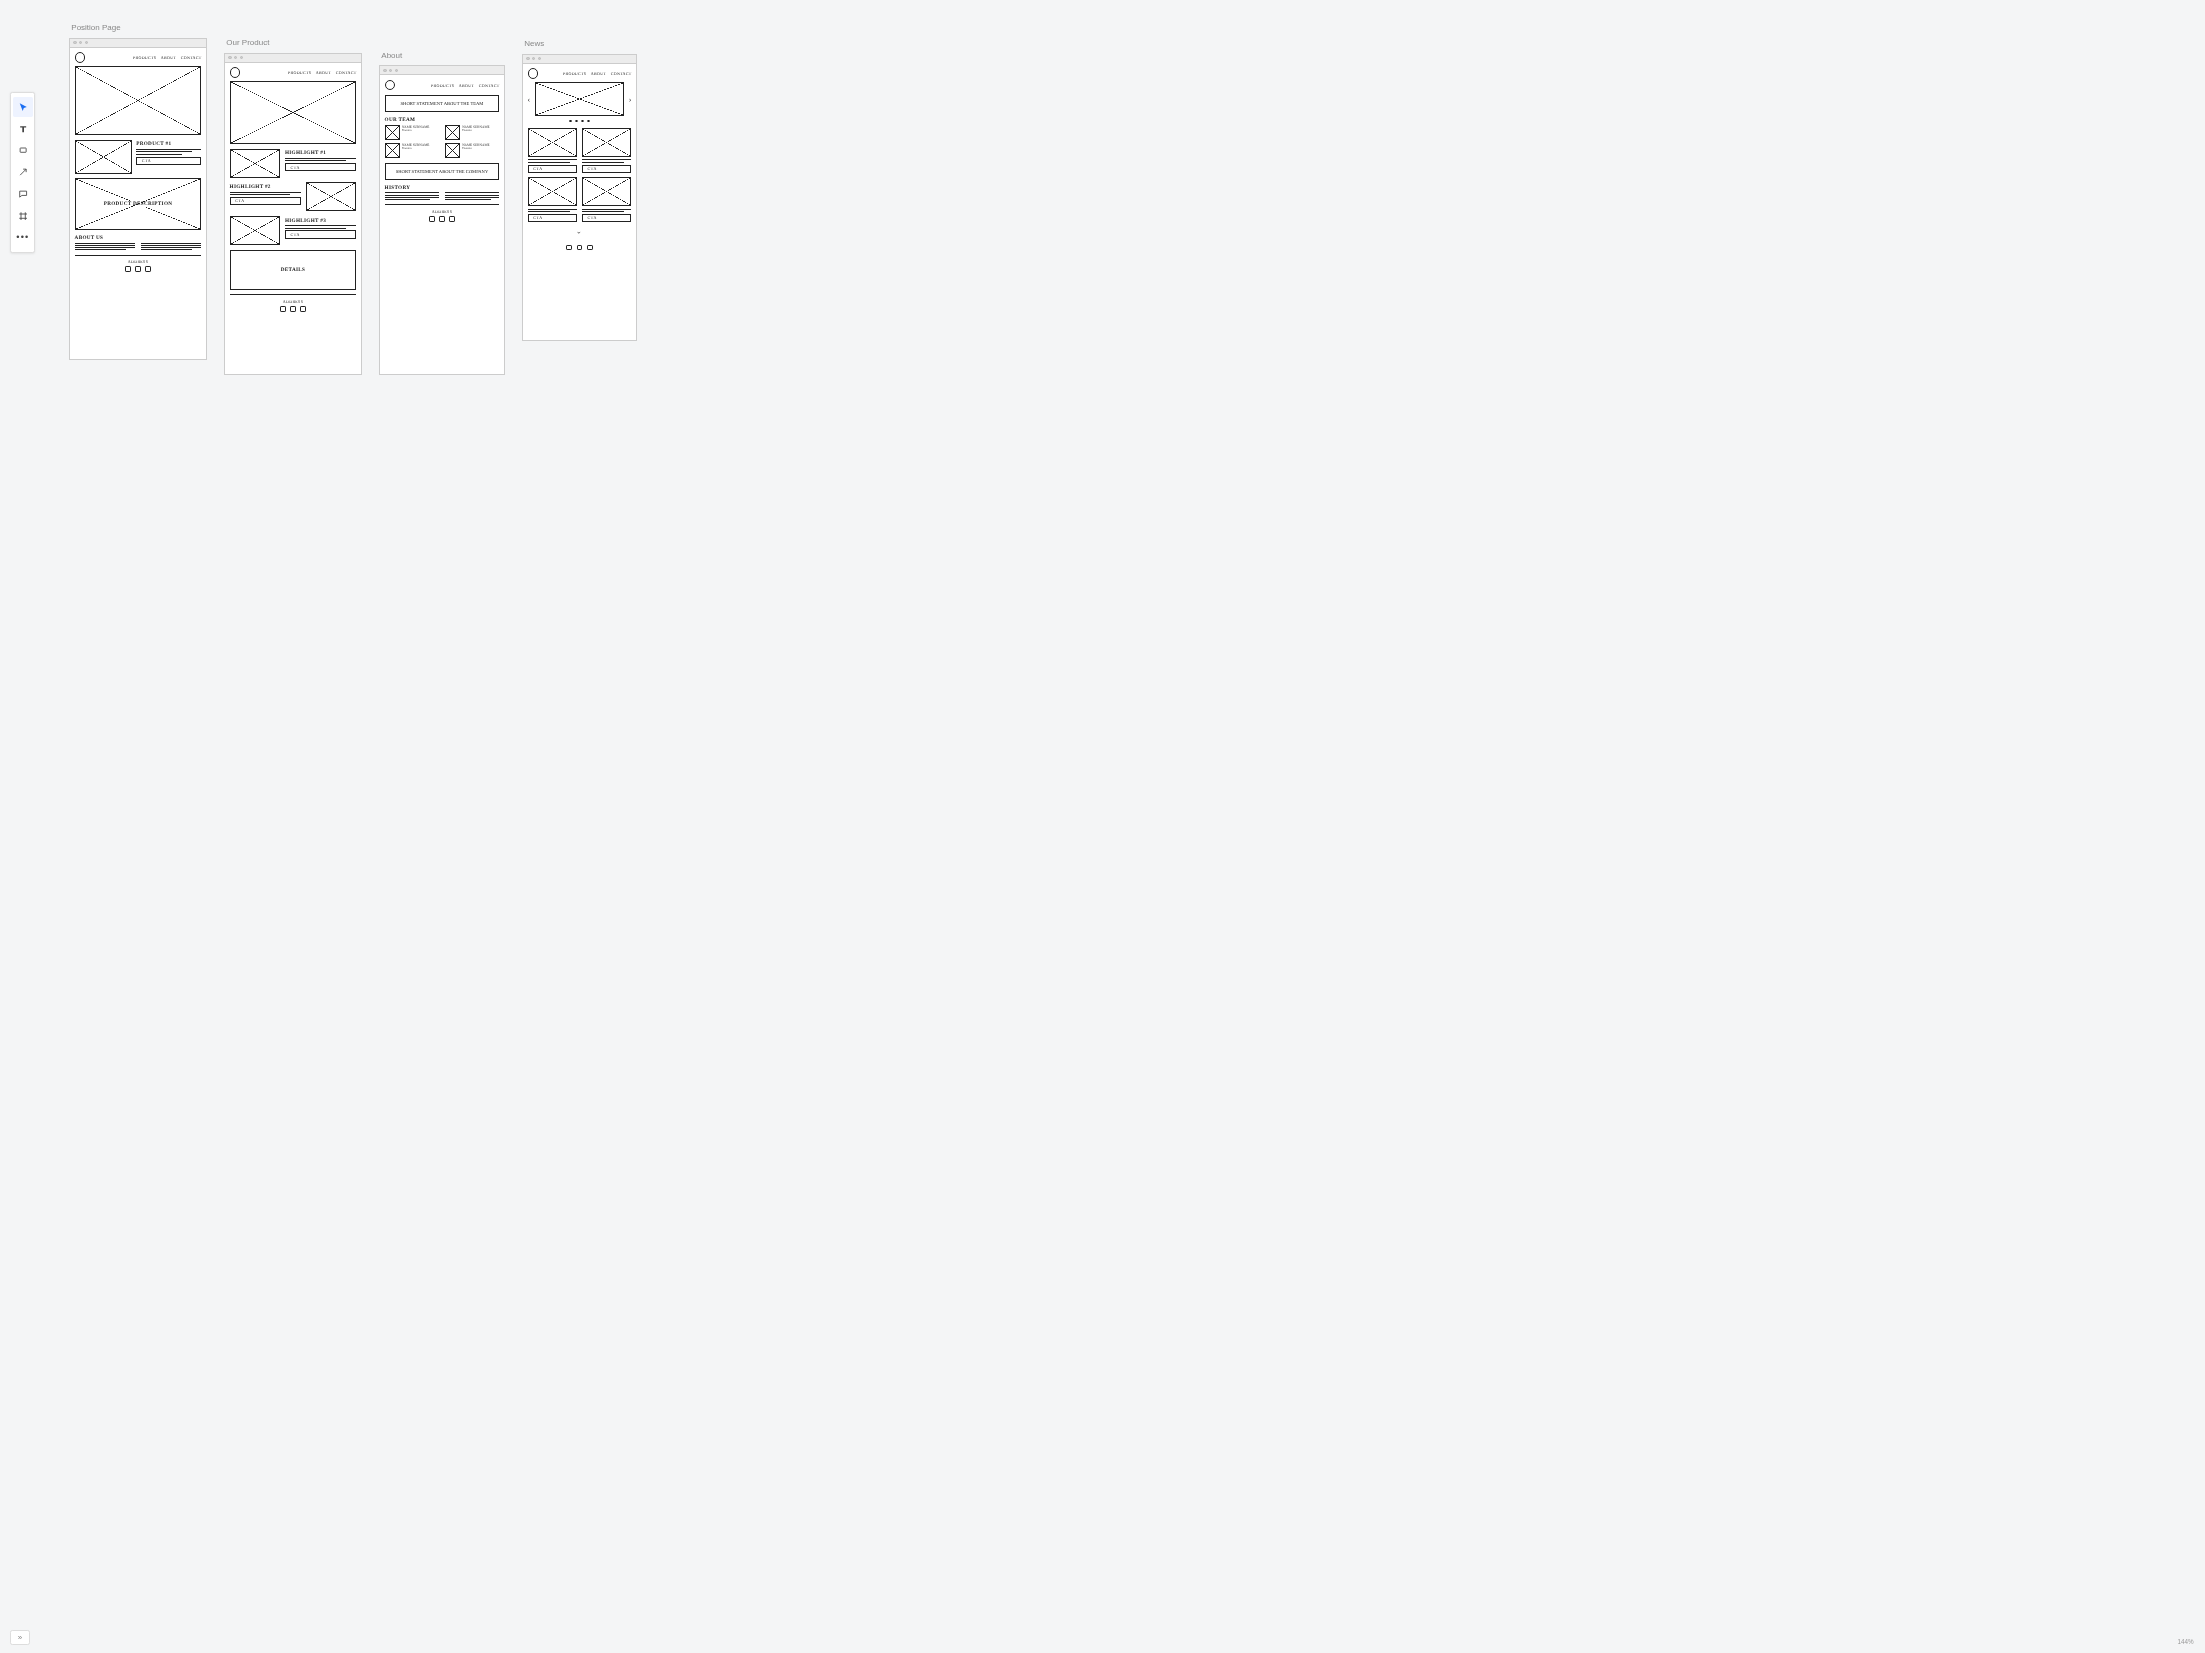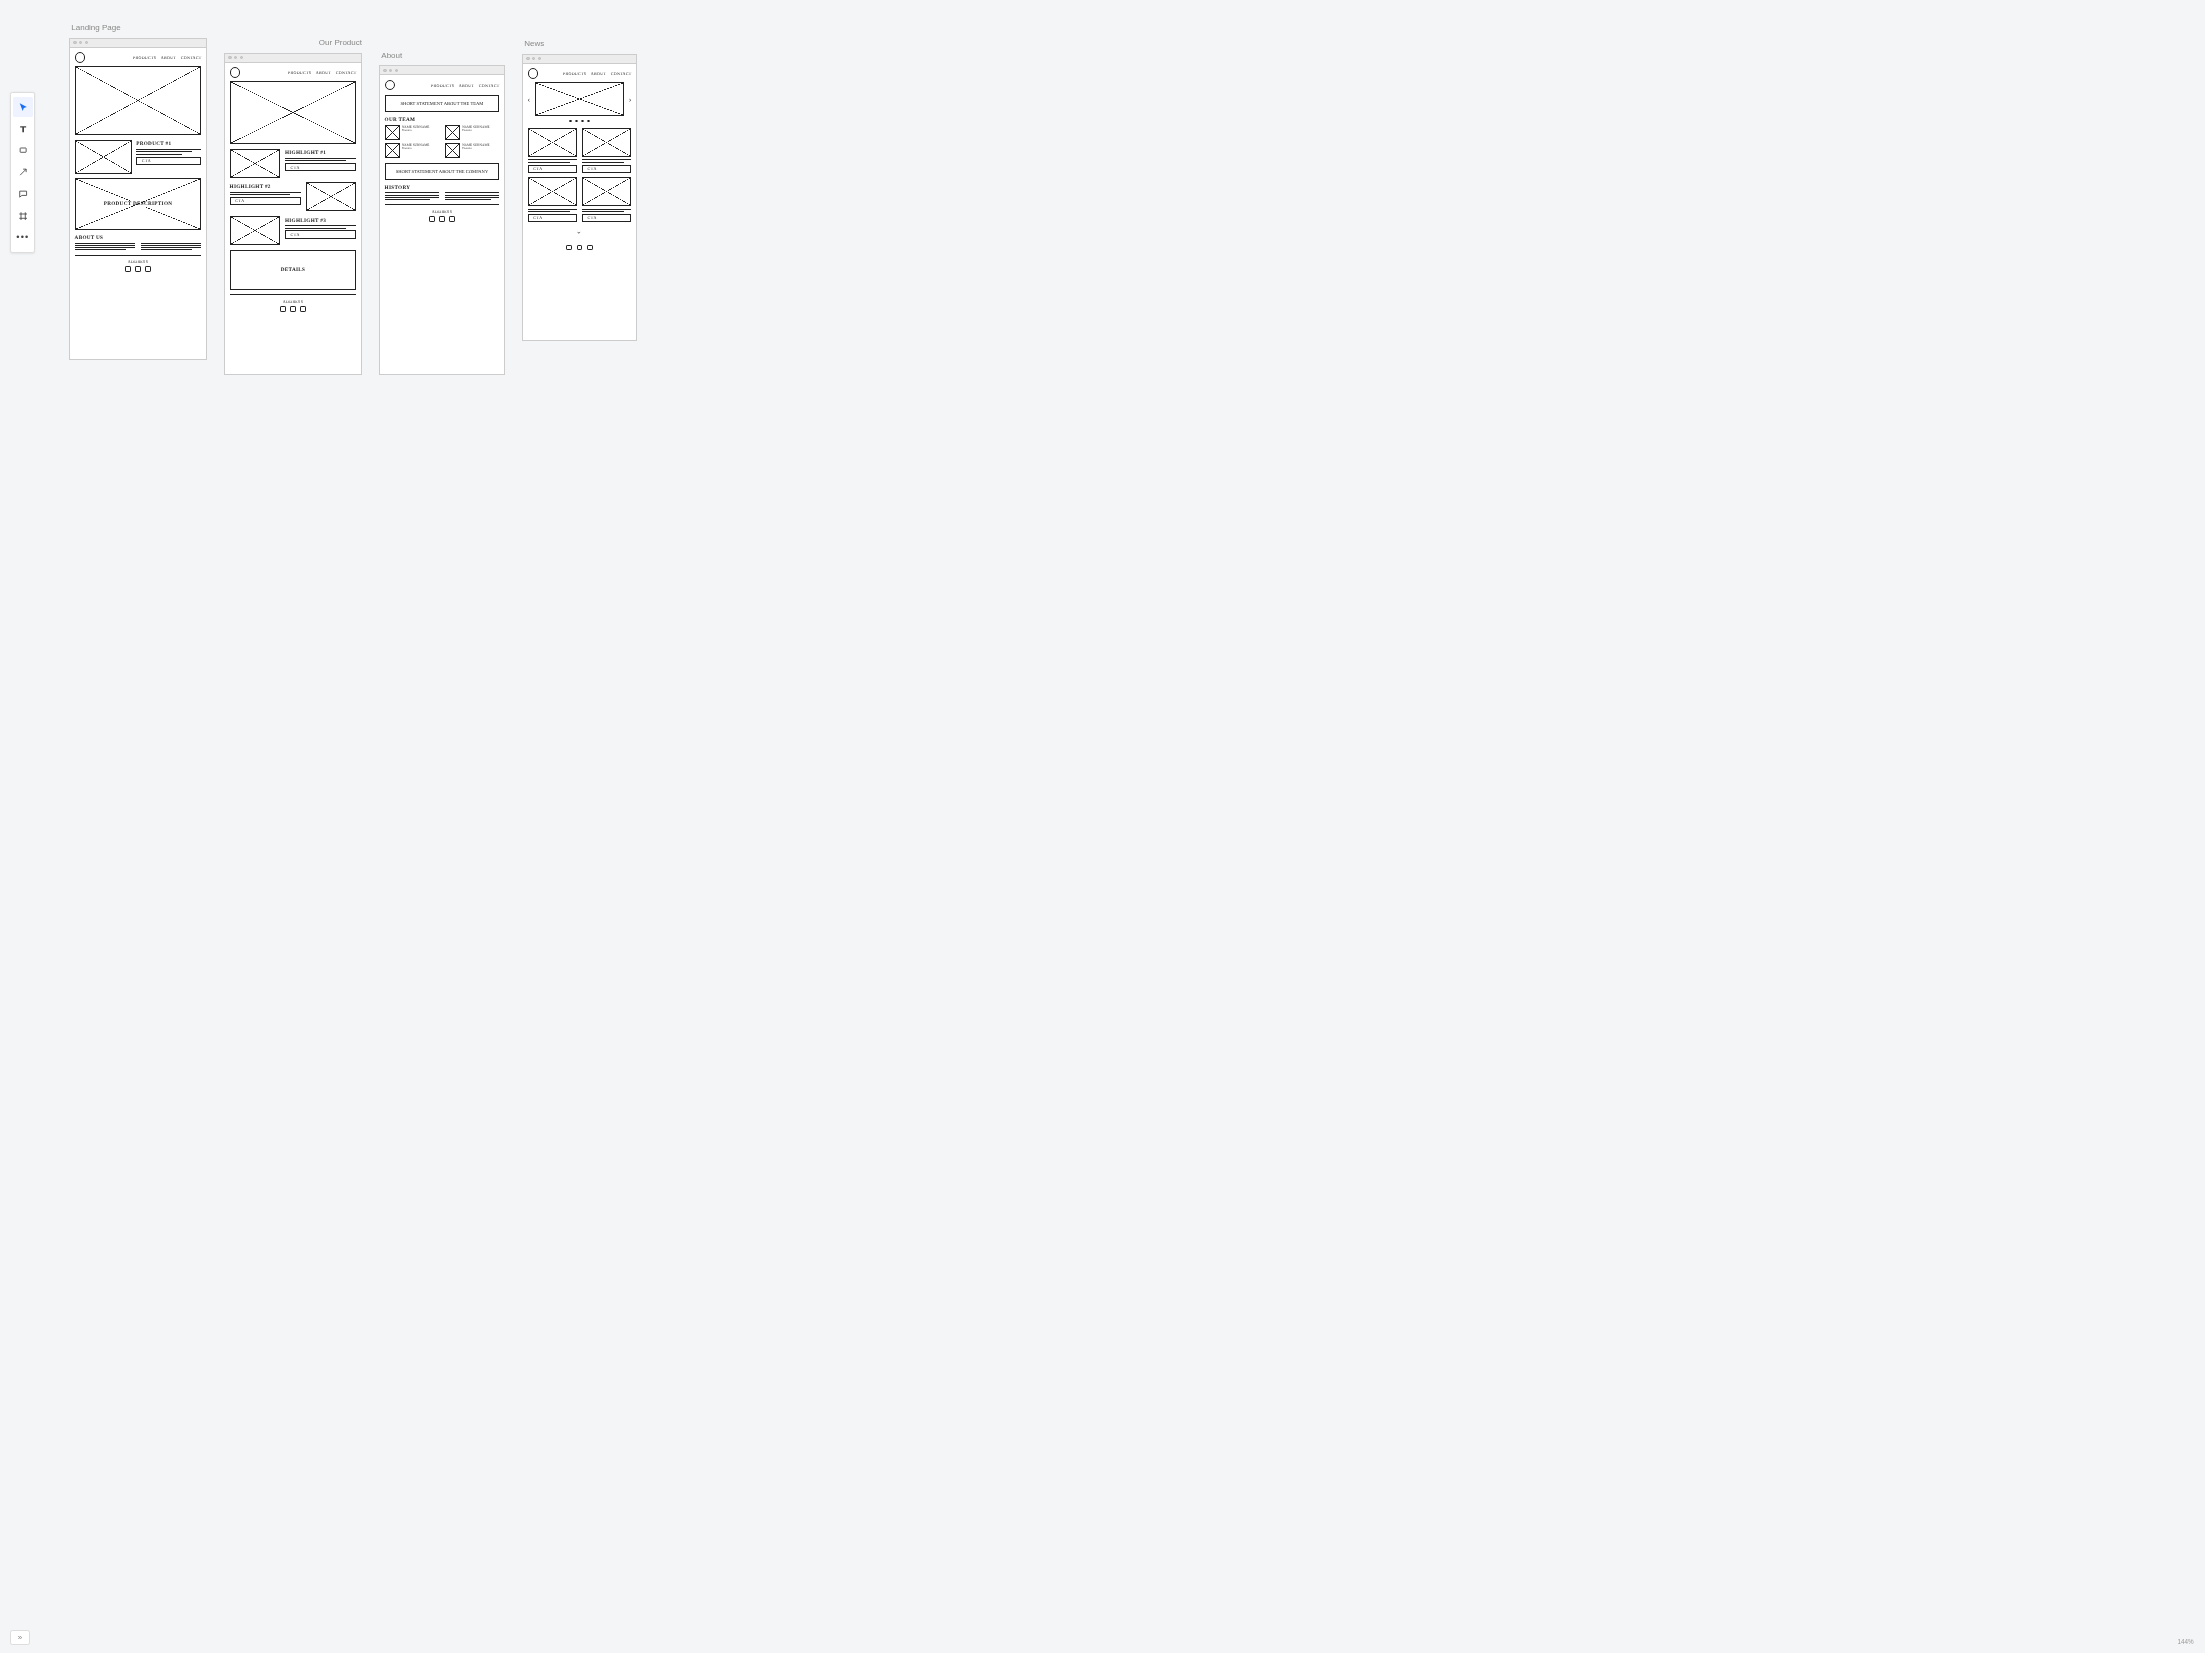--- a/index.html
+++ b/index.html
@@ -216,7 +216,7 @@
   <div class="boards">
 
     <div class="board-col">
-      <div class="board-title">Landing Page</div>
+      <div class="board-title">Position Page</div>
       <div class="artboard" style="height:322px;">
         <div class="win-bar">
           <div class="dot"></div>

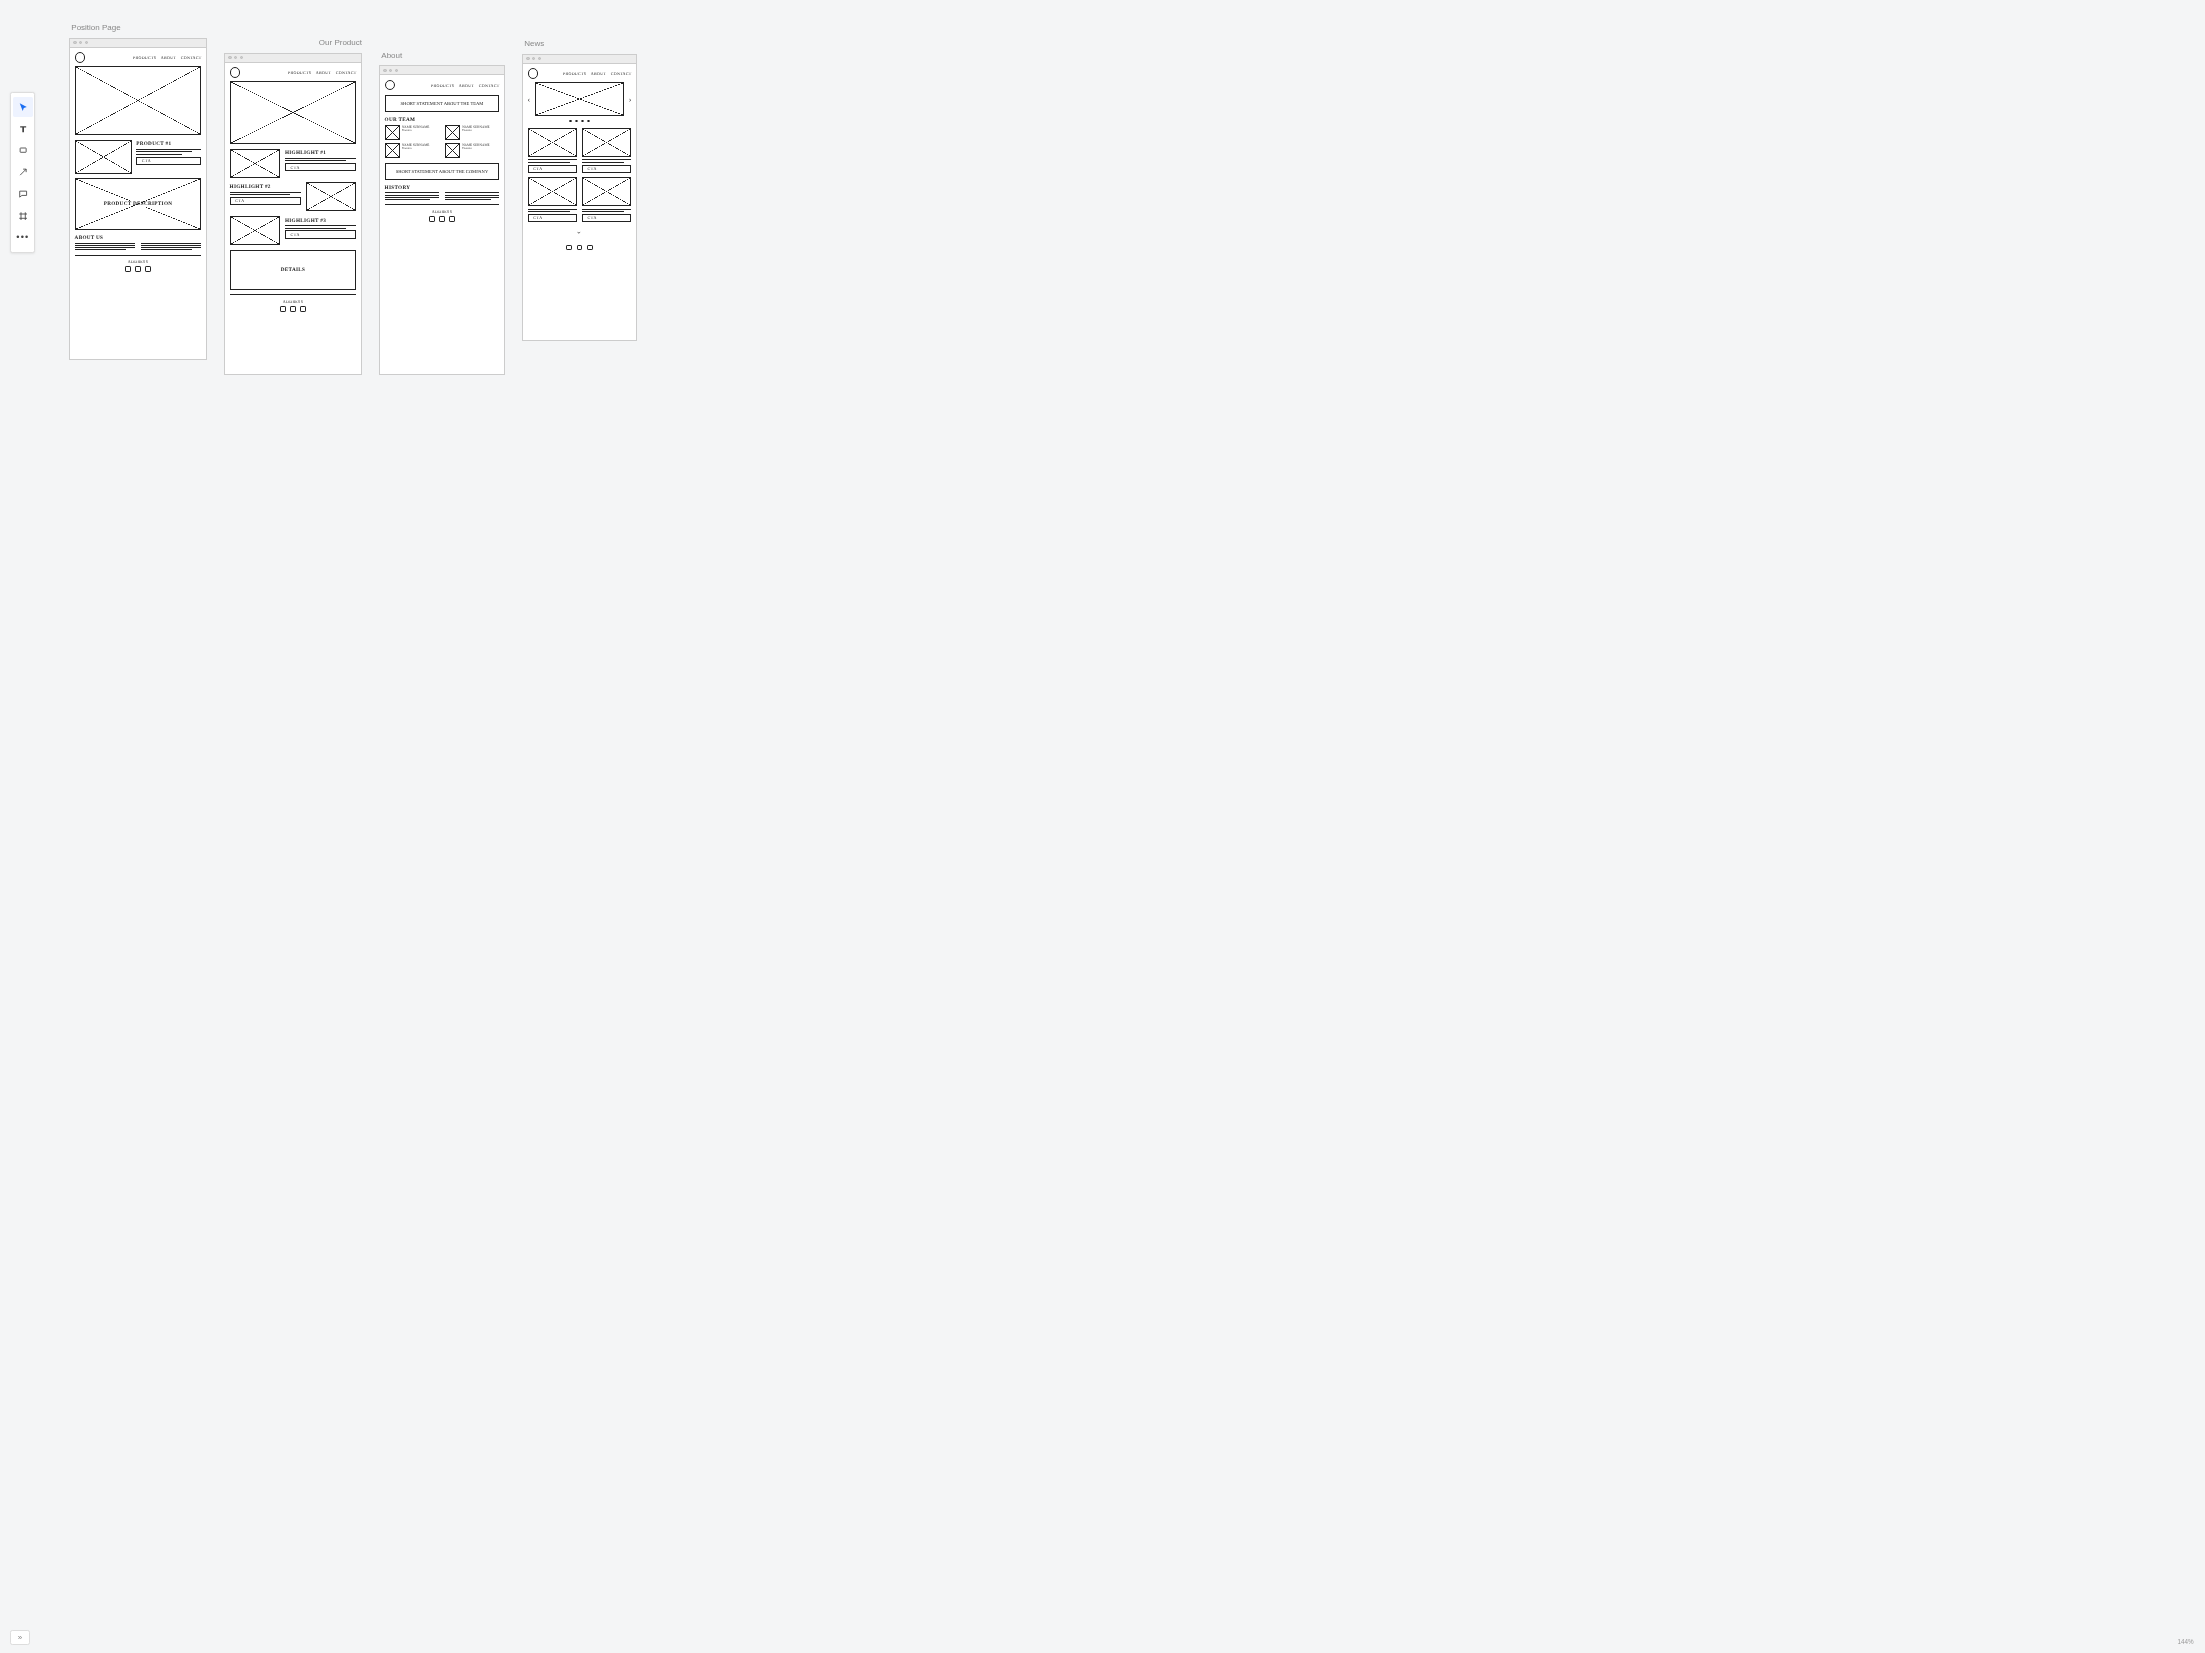--- a/index.html
+++ b/index.html
@@ -283,7 +283,7 @@
       </div>
     </div>
 
-    <div class="board-col" style="margin-top:15px;align-items:flex-end;">
+    <div class="board-col" style="margin-top:15px;">
       <div class="board-title">Our Product</div>
       <div class="artboard" style="height:322px;">
         <div class="win-bar">

